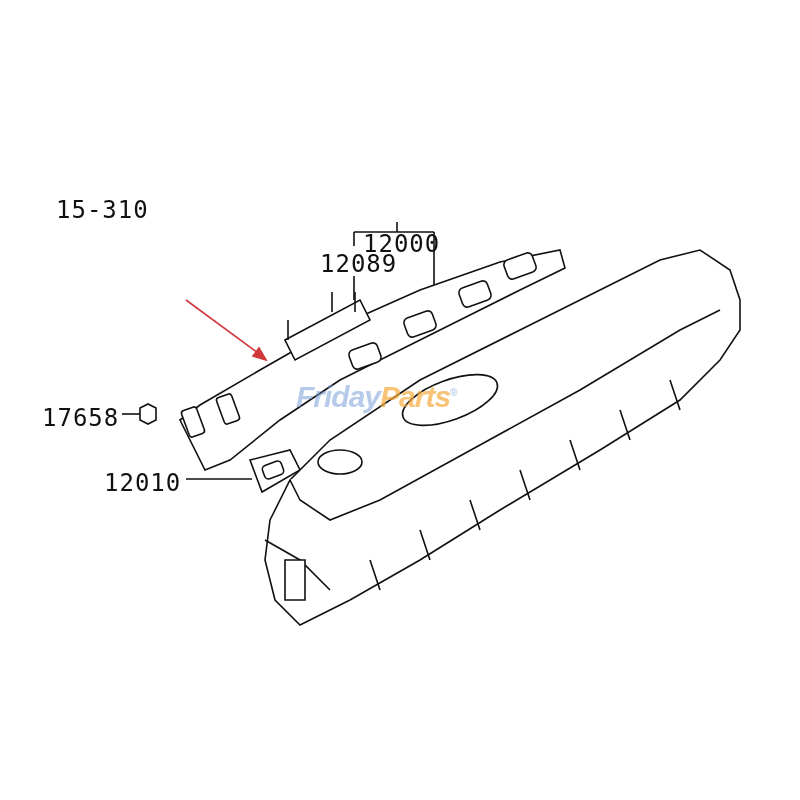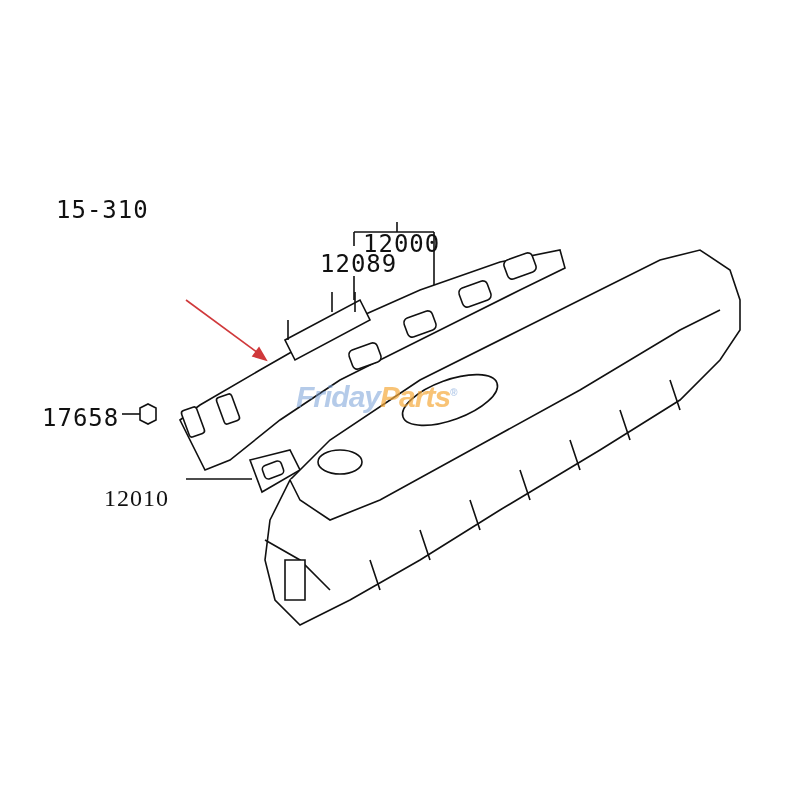--- a/index.html
+++ b/index.html
@@ -69,7 +69,7 @@
 <div class="lbl" style="left:363px;top:198px;margin-top:32px;">12000</div>
 <div class="lbl" style="left:320px;top:250px;">12089</div>
 <div class="lbl" style="left:42px;top:404px;">17658</div>
-<div class="lbl" style="left:104px;top:485px;font-family:Liberation Serif, serif;">12010</div>
+<div class="lbl" style="left:104px;top:469px;">12010</div>
 
 <div class="wm">
   <span>Friday</span><span class="y">Parts</span><sup style="font-size:10px;">®</sup>

